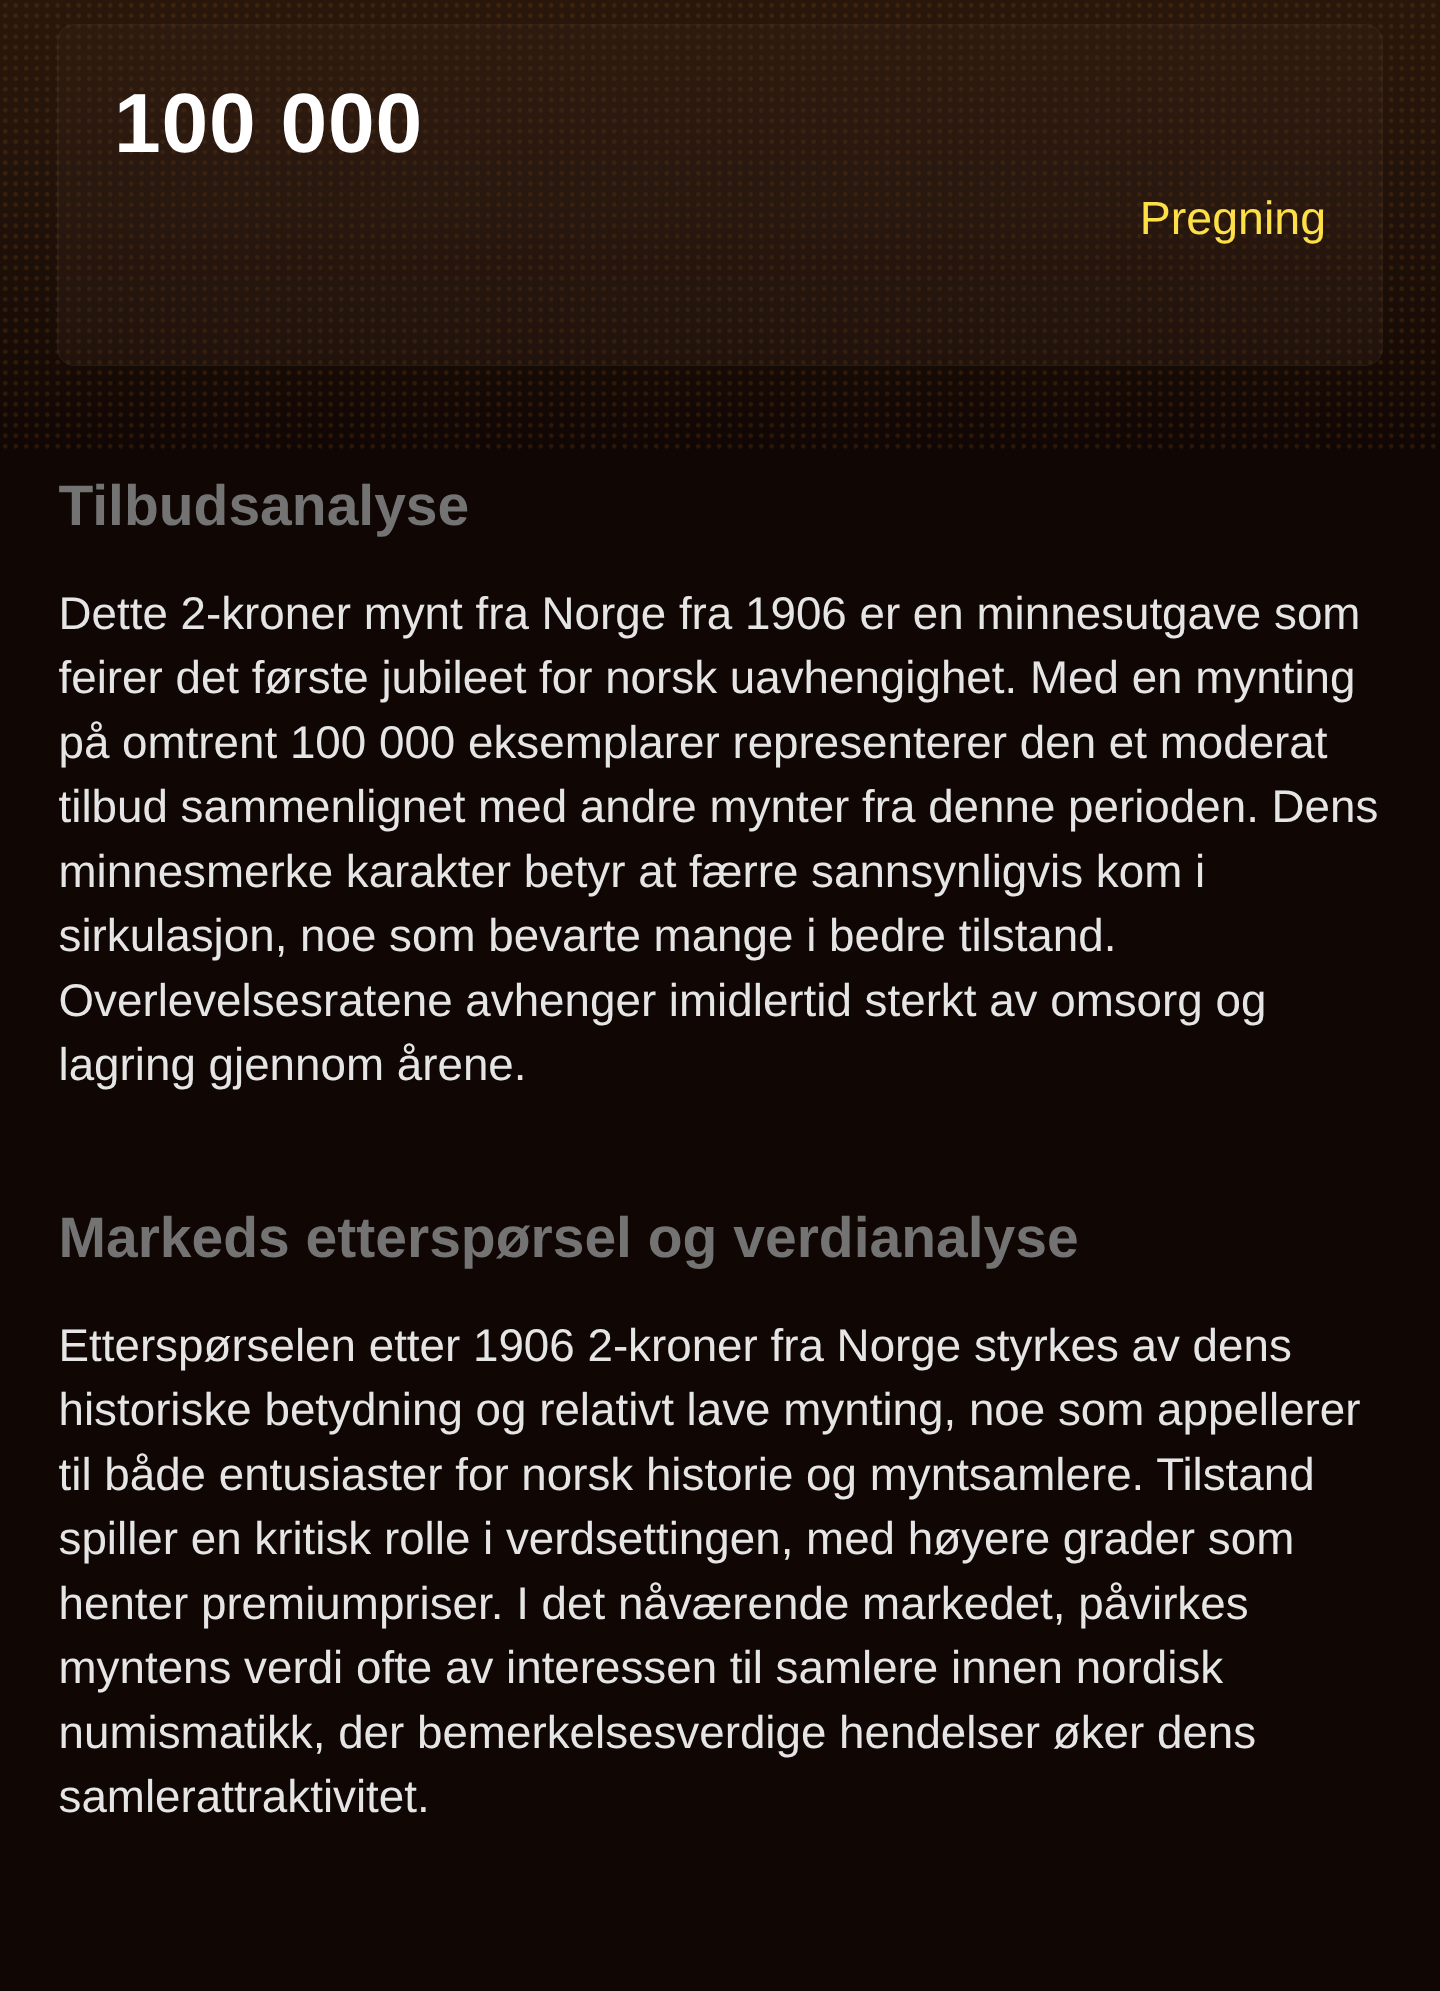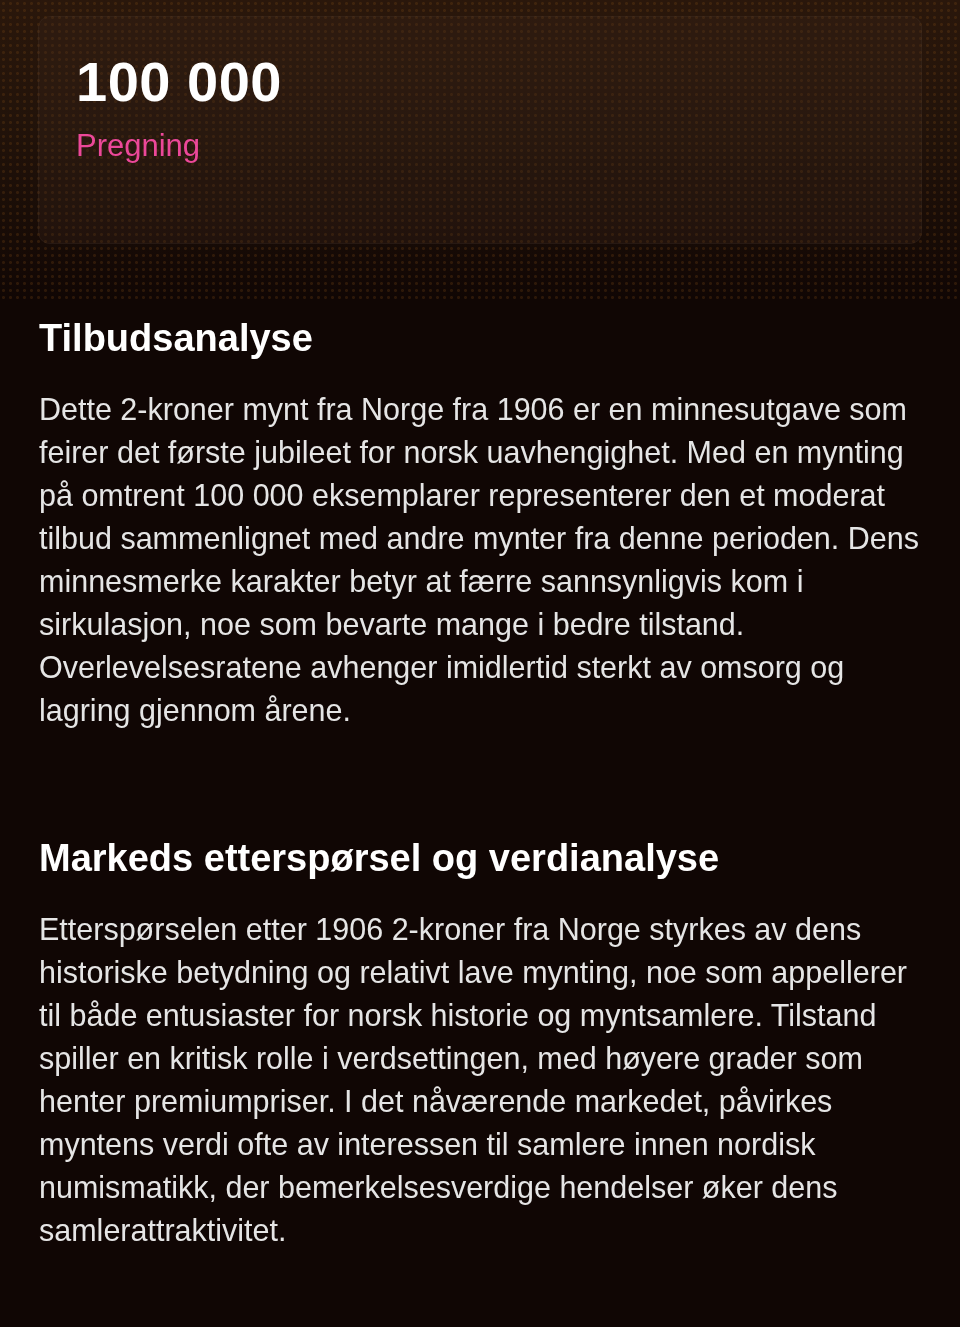--- a/index.html
+++ b/index.html
@@ -53,7 +53,8 @@
       margin-top: 16px;
       font-size: 31px;
       line-height: 36px;
-      color: #ec4899;
+      color: #fde047;
+      text-align: right;
     }
     .content {
       position: absolute;

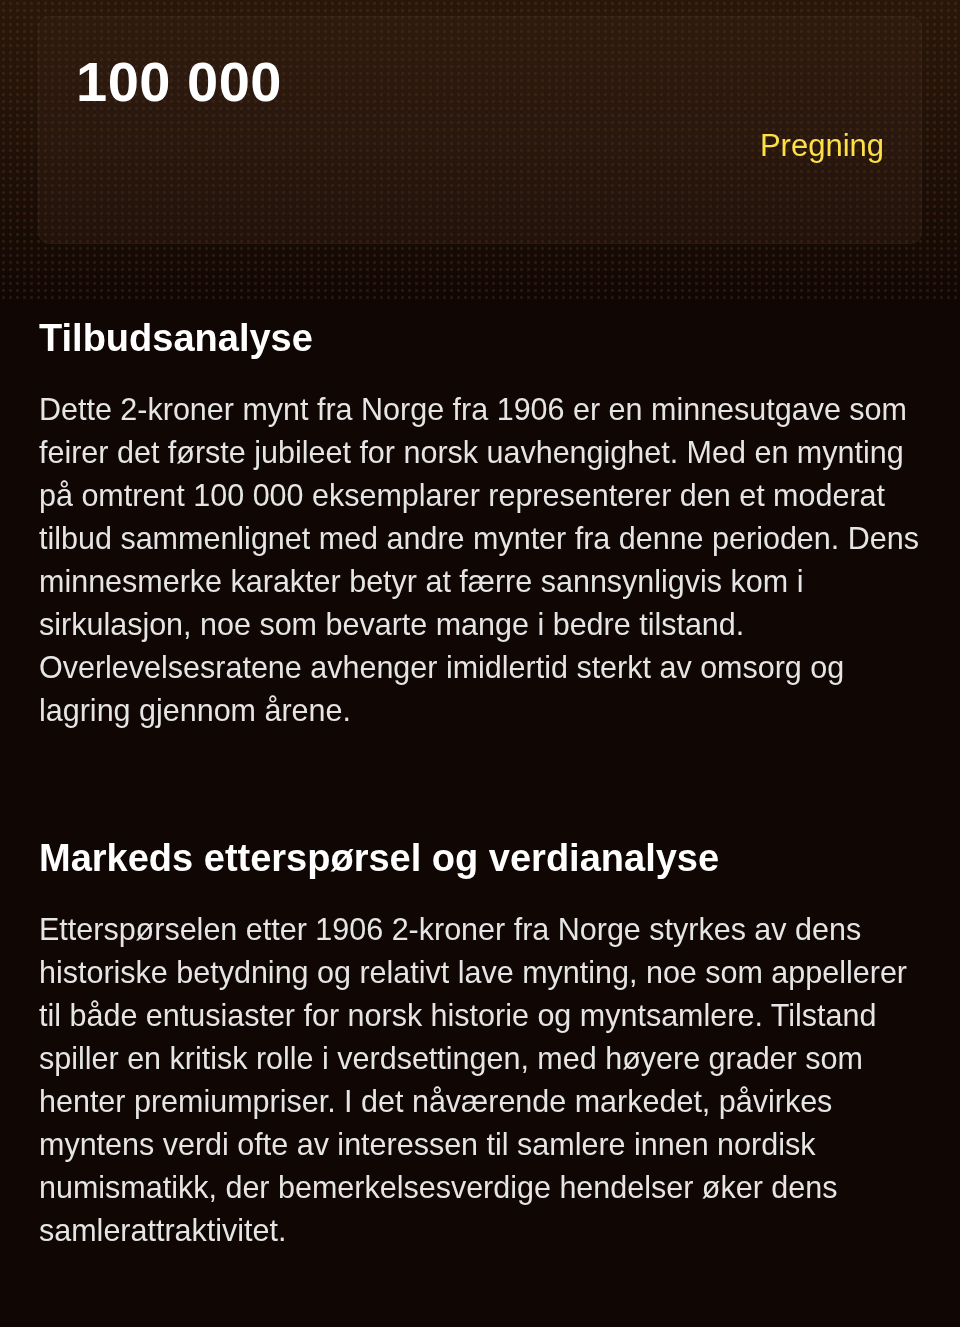--- a/index.html
+++ b/index.html
@@ -68,7 +68,7 @@
       font-weight: 700;
       line-height: 52px;
       margin: 0;
-      color: #ffffff;
+      color: #737373;
     }
     .section-body {
       margin: 24px 0 0 0;

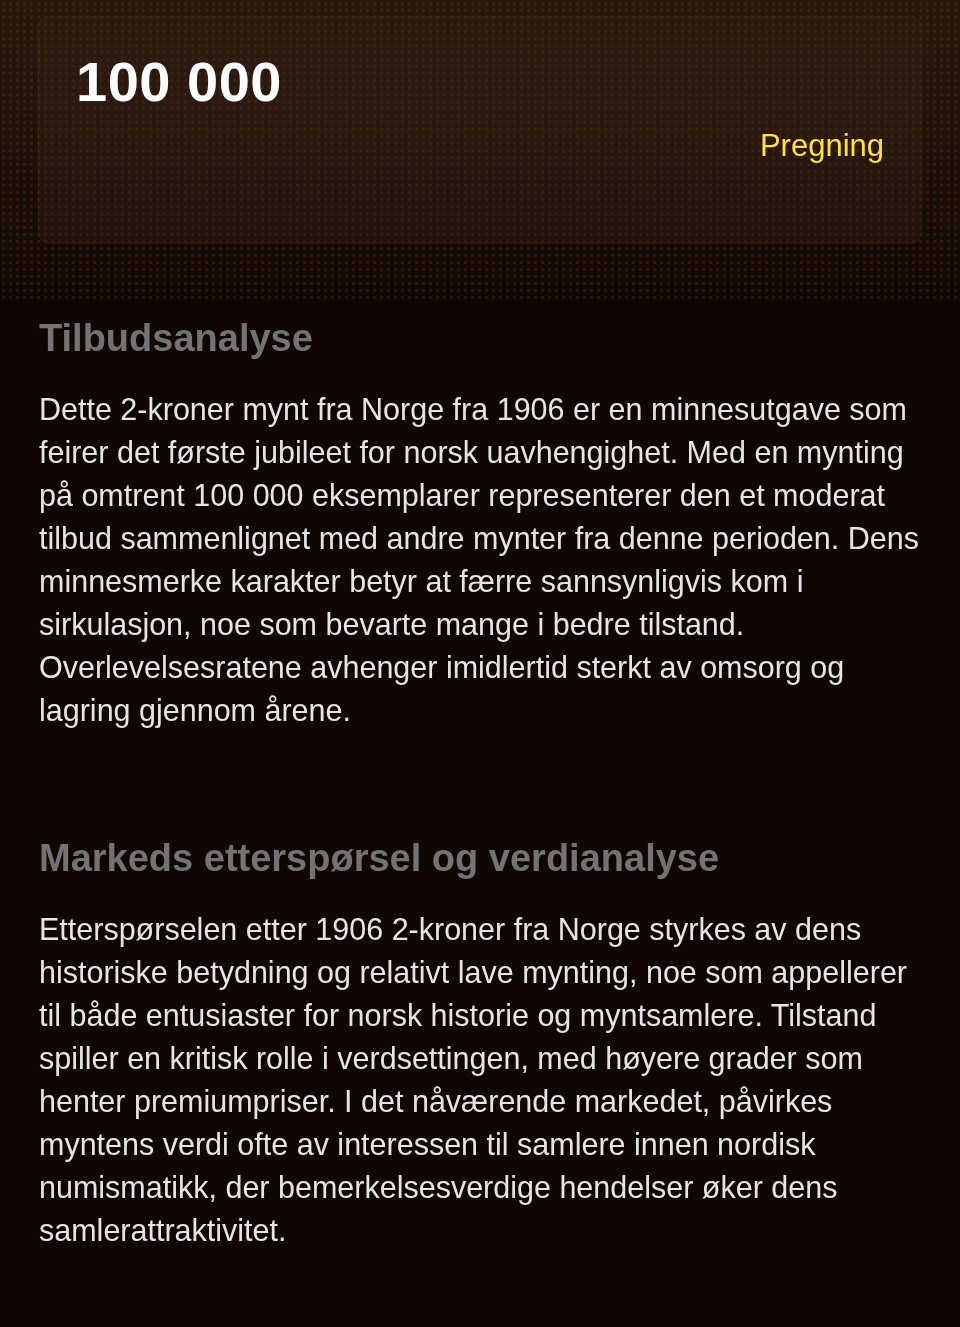--- a/index.html
+++ b/index.html
@@ -77,7 +77,7 @@
       color: #e5e5e5;
     }
     .section + .section {
-      margin-top: 100px;
+      margin-top: 68px;
     }
   </style>
 </head>

